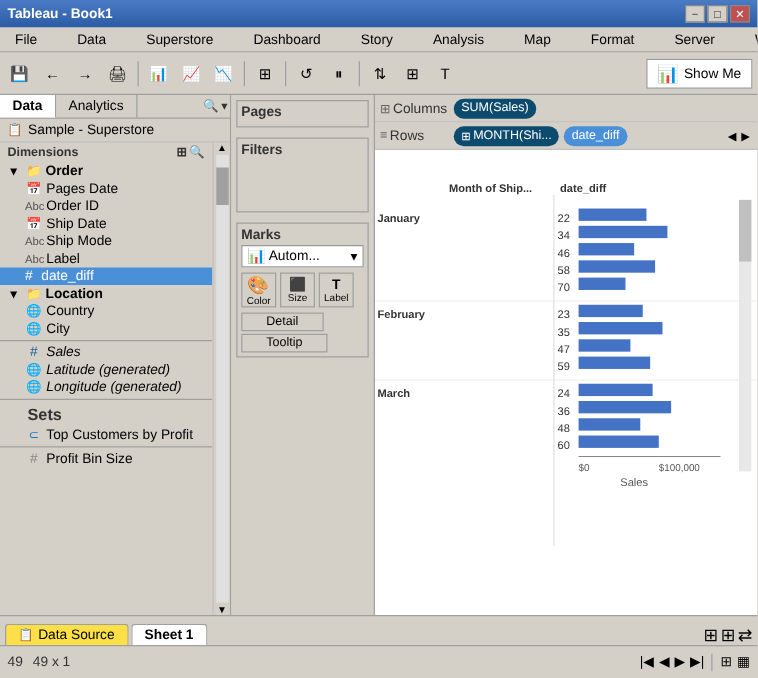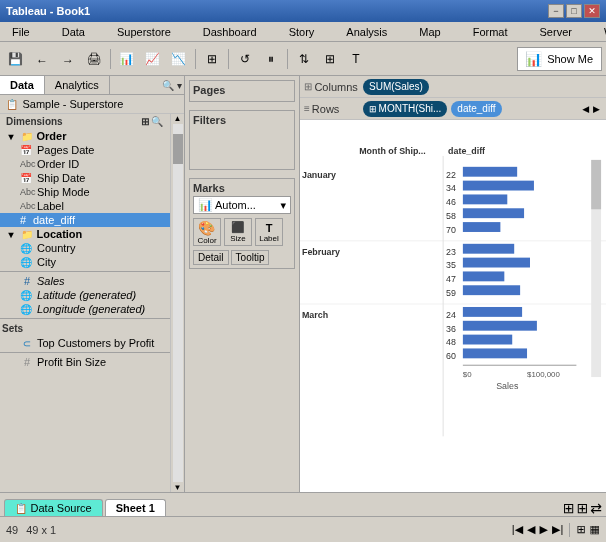--- a/index.html
+++ b/index.html
@@ -74,7 +74,7 @@
     .marks-btn { width: 28px; height: 28px; background: #d4d0c8; border: 1px solid #a0a0a0; display: flex; flex-direction: column; align-items: center; justify-content: center; cursor: pointer; font-size: 8px; }
     .marks-btn-icon { font-size: 14px; }
     .marks-properties { display: flex; gap: 2px; flex-wrap: wrap; }
-    .marks-prop { background: #d4d0c8; border: 1px solid #a0a0a0; padding: 1px 4px; font-size: 10px; cursor: pointer; }
+    .marks-prop { background: #d4d0c8; border: 1px solid #a0a0a0; padding: 1px 19px; font-size: 10px; cursor: pointer; }
 
     
     .right-panel { flex: 1; display: flex; flex-direction: column; background: #d4d0c8; }

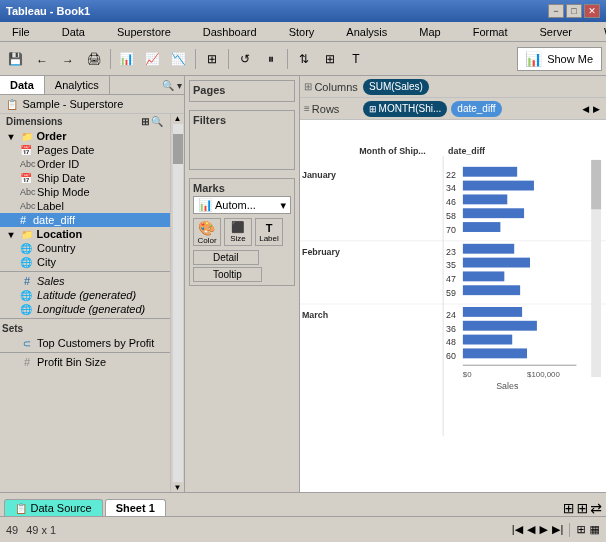--- a/index.html
+++ b/index.html
@@ -61,7 +61,7 @@
     .measure-item { padding: 1px 6px 1px 20px; display: flex; align-items: center; gap: 3px; cursor: pointer; font-size: 11px; }
 
     
-    .sets-header { padding: 2px 2px; font-size: 10px; font-weight: bold; color: #333; }
+    .sets-header { padding: 2px 22px; font-size: 13px; font-weight: bold; color: #333; }
     .param-item { padding: 1px 6px 1px 20px; display: flex; align-items: center; gap: 3px; cursor: pointer; font-size: 11px; }
 
     

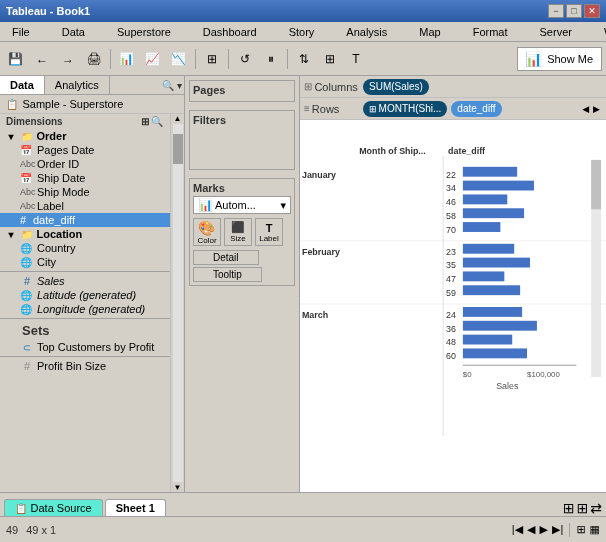--- a/index.html
+++ b/index.html
@@ -96,7 +96,7 @@
 
     
     .sheet-tabs { height: 24px; background: #d4d0c8; border-top: 1px solid #a0a0a0; display: flex; align-items: flex-end; padding: 0 4px; gap: 2px; }
-    .sheet-tab { padding: 2px 10px; border: 1px solid #a0a0a0; border-bottom: none; background: #5eead4; font-size: 11px; cursor: pointer; border-radius: 3px 3px 0 0; }
+    .sheet-tab { padding: 2px 10px; border: 1px solid #a0a0a0; border-bottom: none; background: #fde047; font-size: 11px; cursor: pointer; border-radius: 3px 3px 0 0; }
     .sheet-tab.active { background: white; font-weight: bold; }
     .sheet-tab-actions { display: flex; align-items: center; margin-left: auto; gap: 2px; }
 

